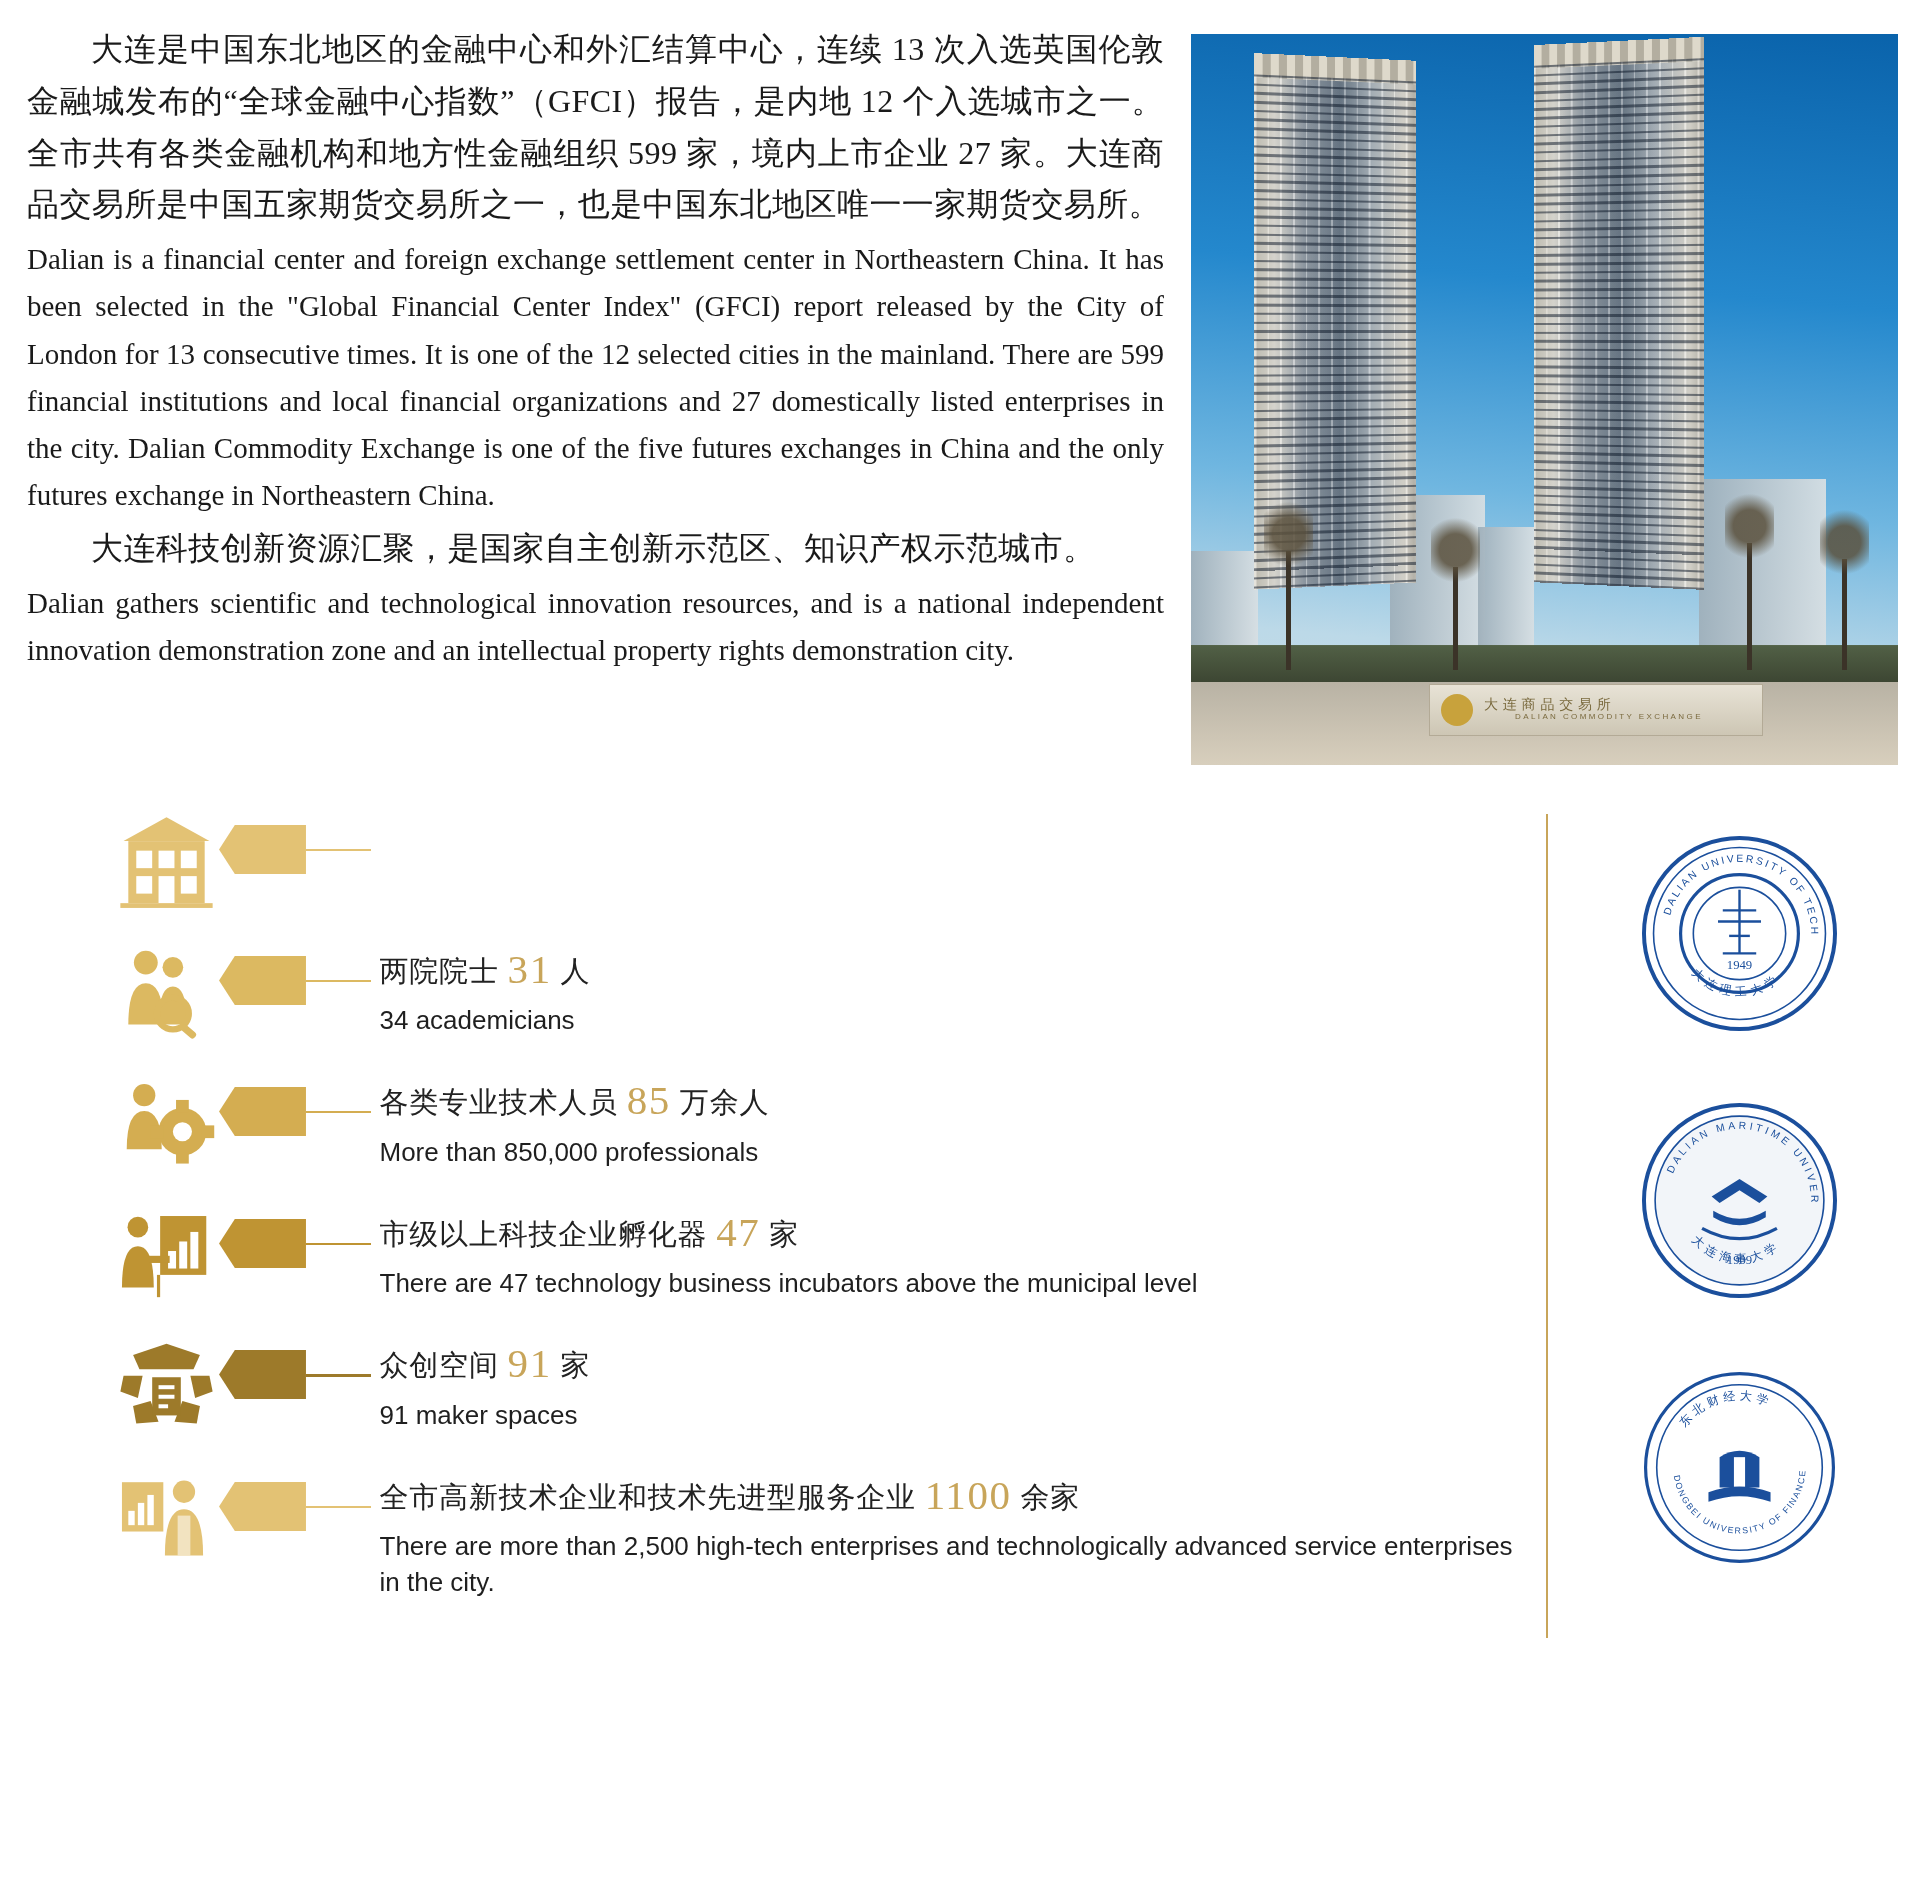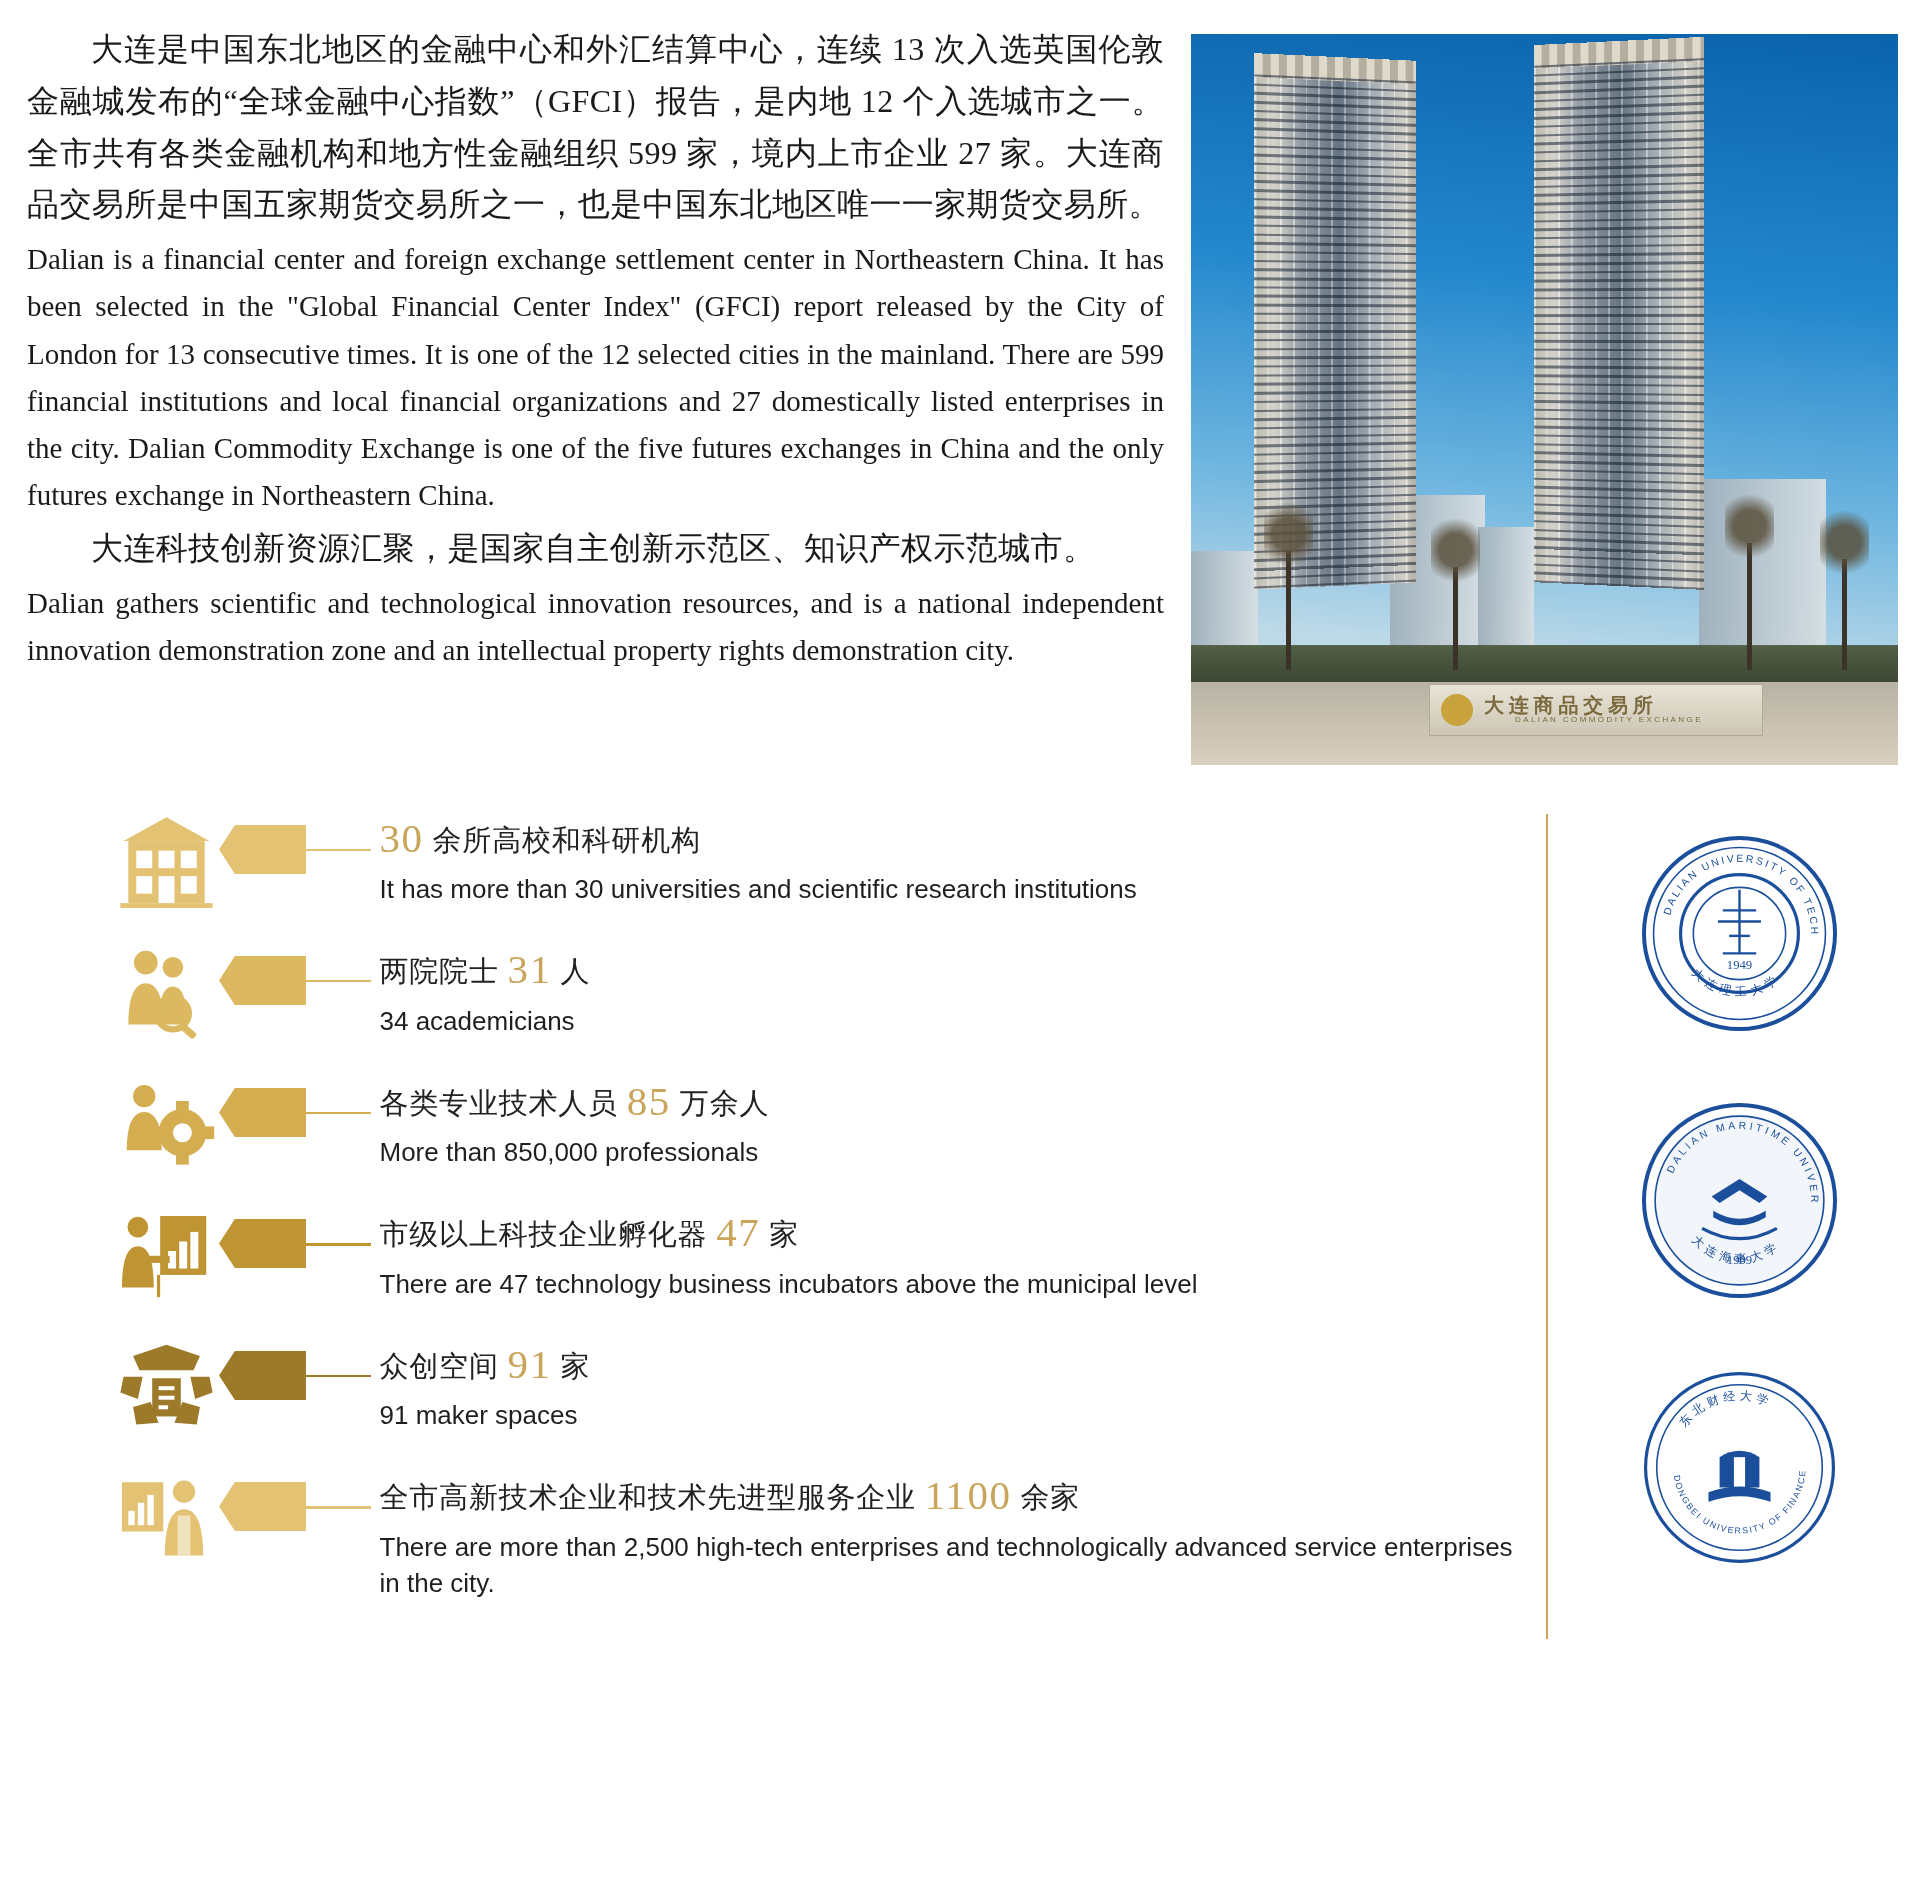--- a/index.html
+++ b/index.html
@@ -125,7 +125,7 @@
     color: #7a6a3e;
     line-height: 1.1;
   }
-  .signboard .sign-cn { font-size: 20px; letter-spacing: 4.8px; font-weight: bold; }
+  .signboard .sign-cn { font-size: 14px; letter-spacing: 4.8px; }
   .signboard .sign-en { font-size: 8px; letter-spacing: 2.4px; margin-left: 31px; }
   .tree {
     position: absolute;

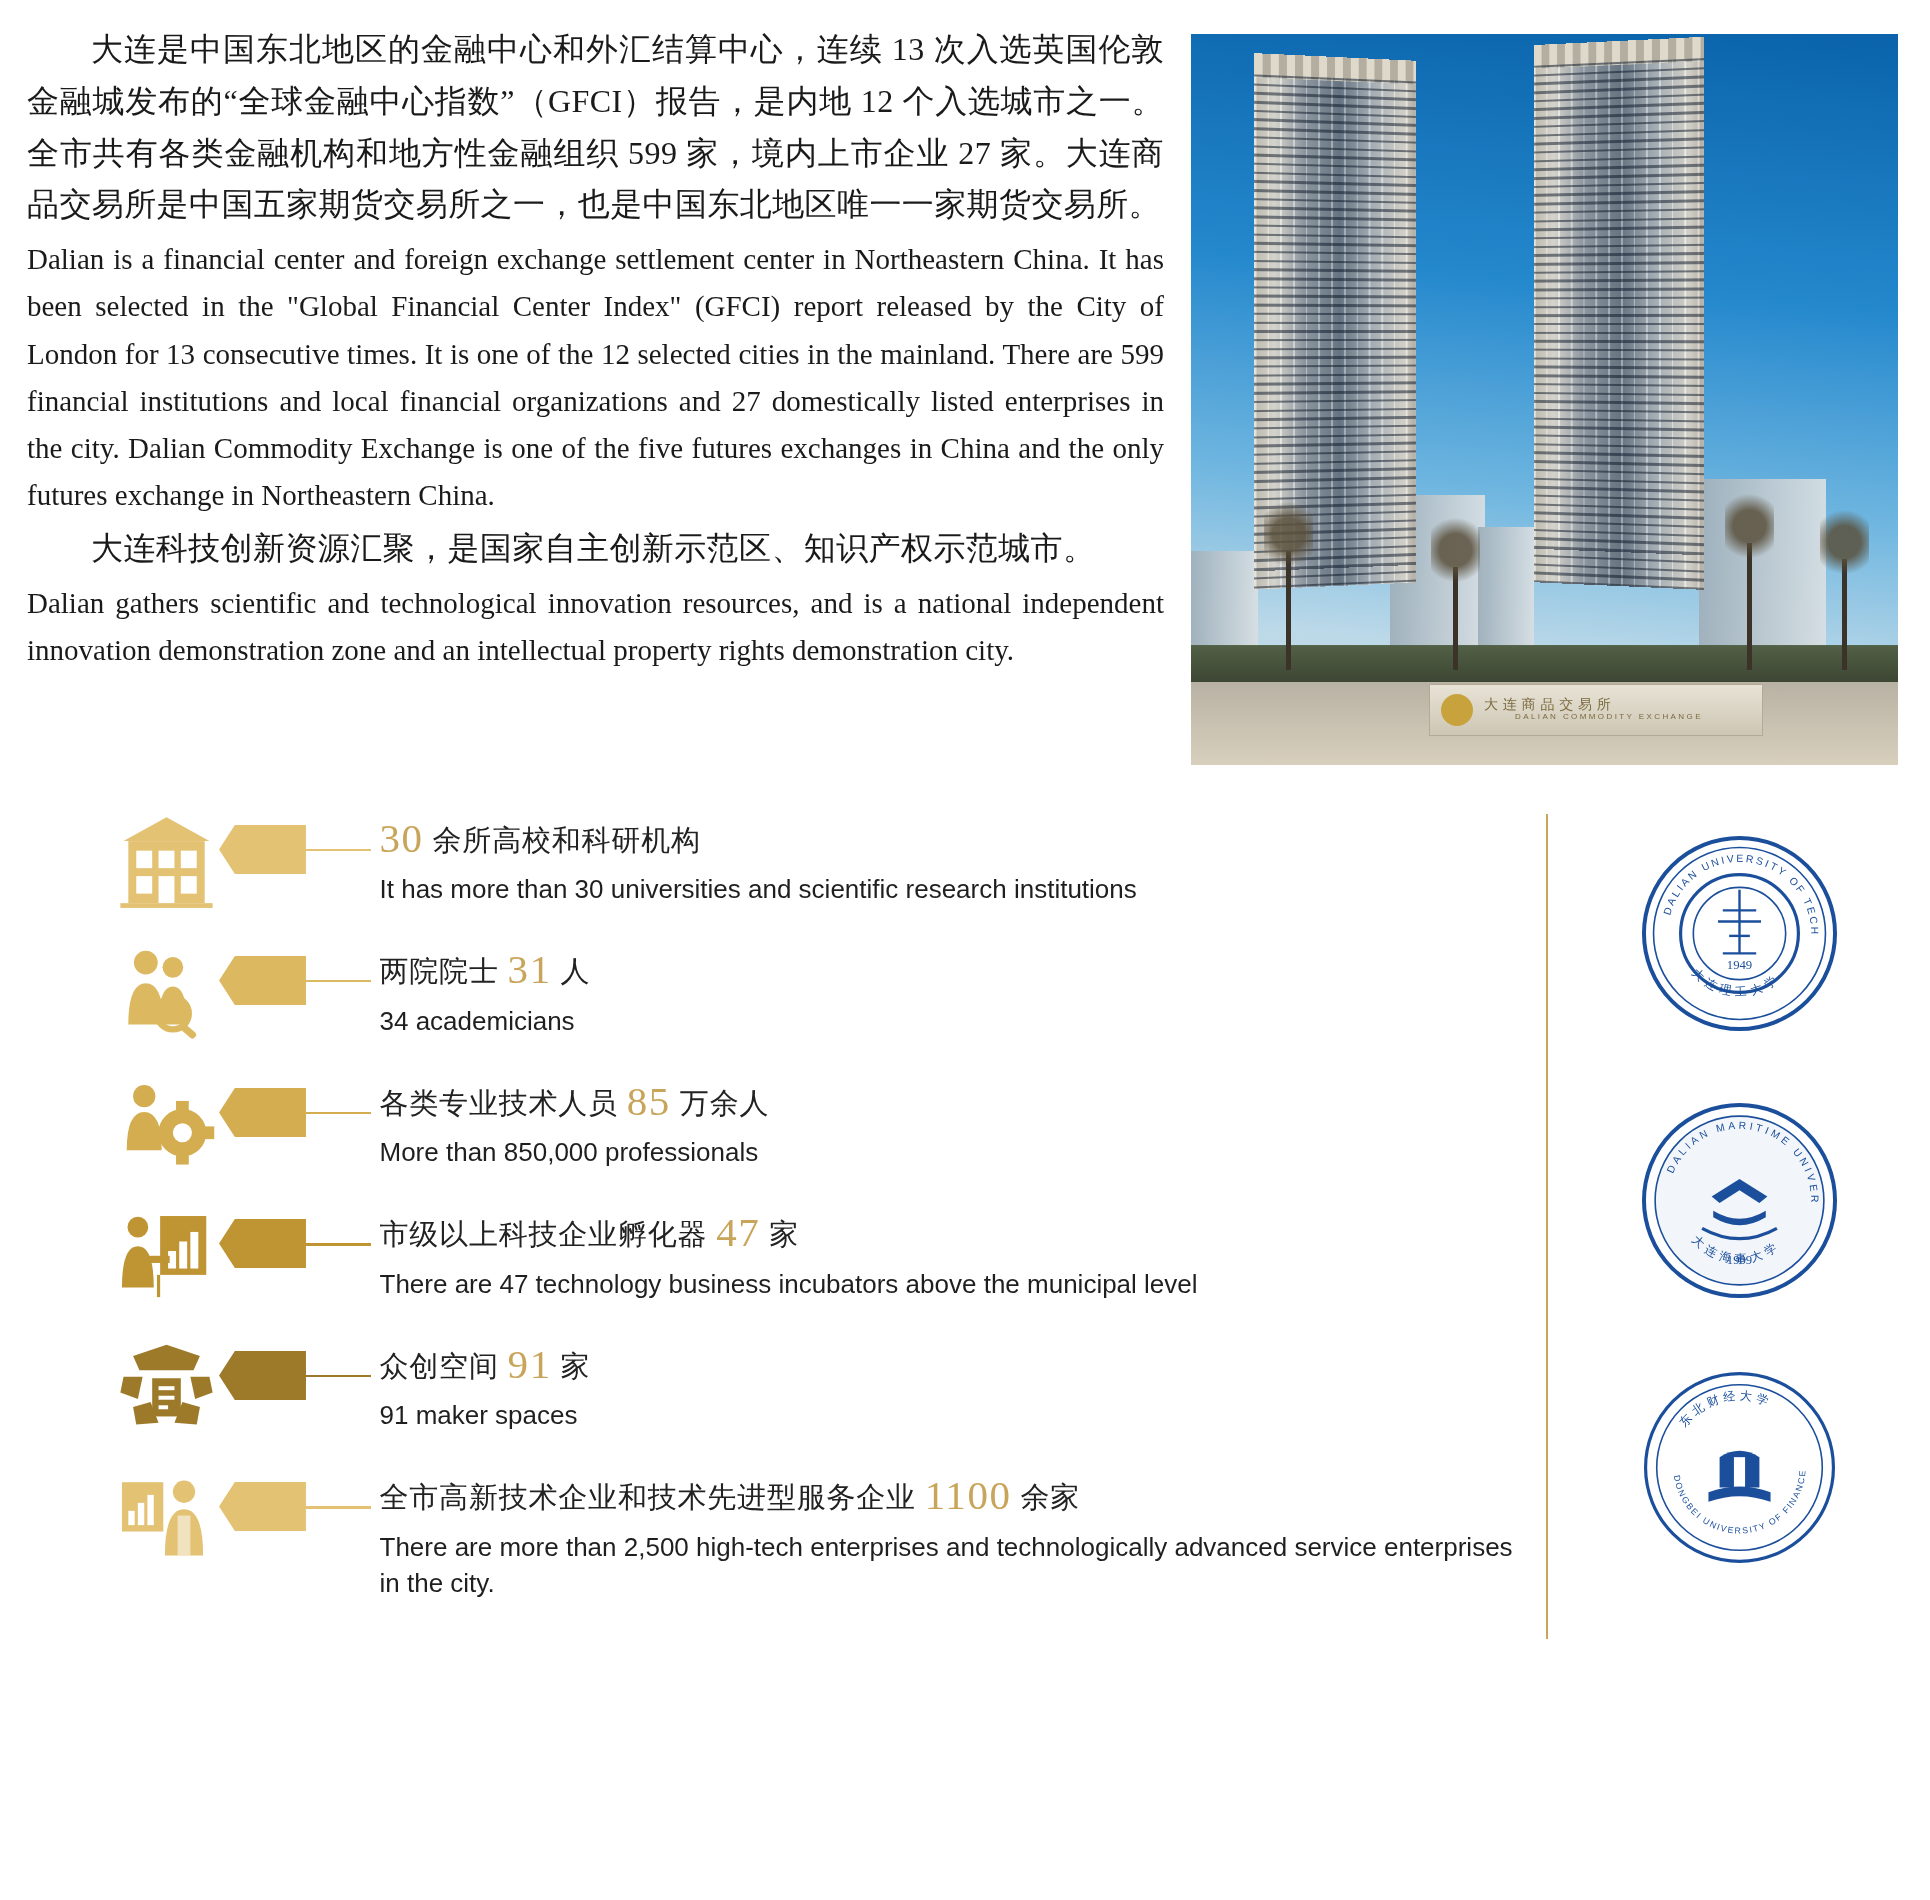--- a/index.html
+++ b/index.html
@@ -322,10 +322,6 @@
             <polygon points="110,0 20,0 0,31 20,62 110,62" fill="#e3c274"></polygon>
           </svg>
           <div class="line" style="background:#e3c274"></div>
-        </div>
-        <div class="stat-text">
-          <div class="stat-cn"><span class="num">30</span><span> 余所高校和科研机构</span></div>
-          <div class="stat-en">It has more than 30 universities and scientific research institutions</div>
         </div>
       </div>
 

